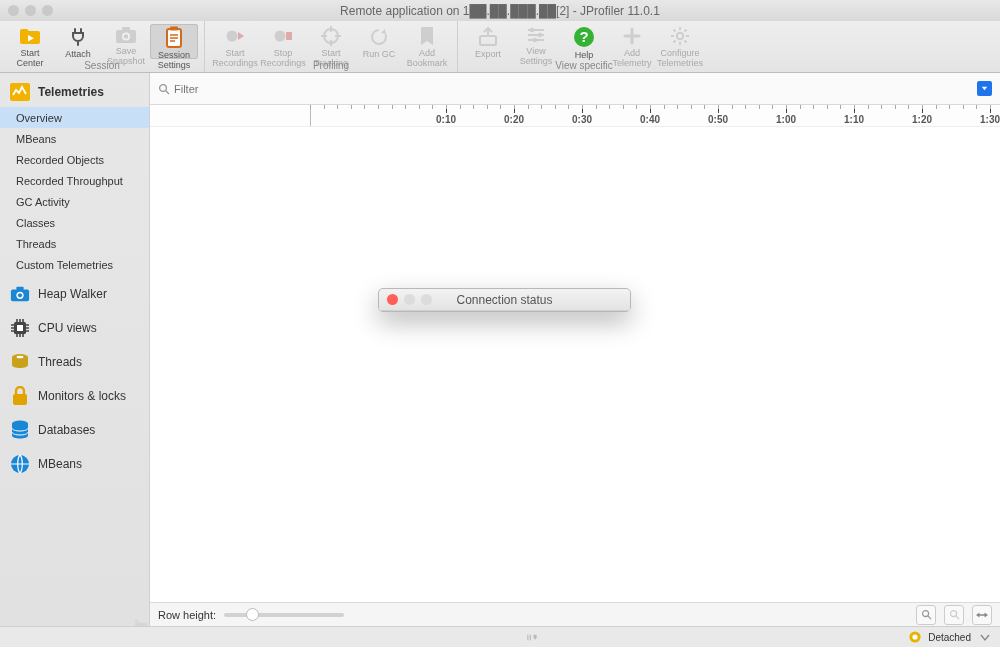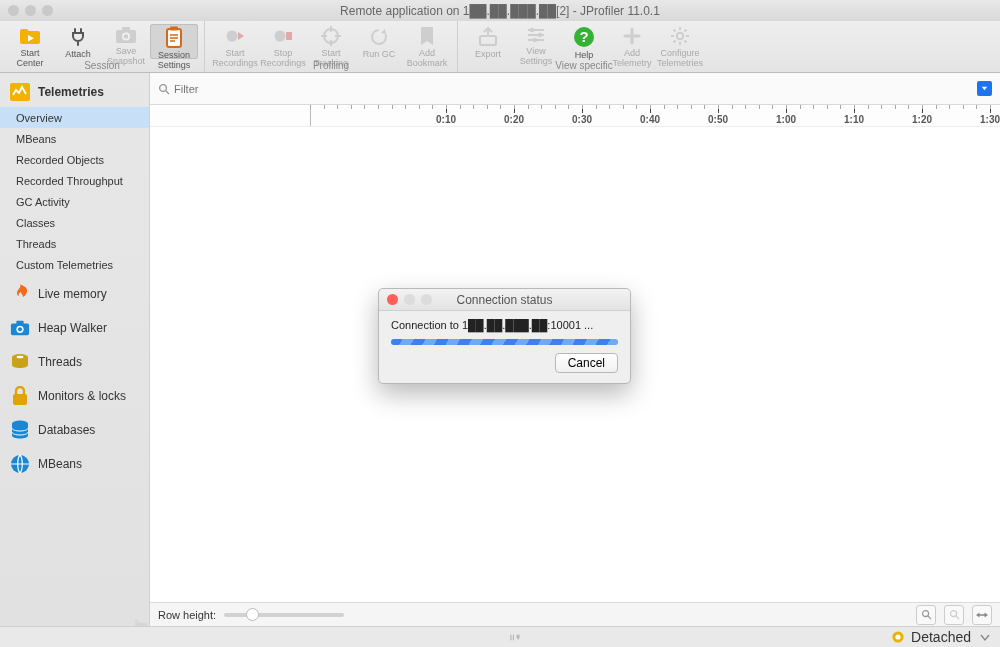--- a/index.html
+++ b/index.html
@@ -268,14 +268,6 @@
       </div>
       <div class="sec sub">
         <div class="slbl">Custom Telemetries</div>
-      </div>
-      <div class="sec cat">
-        <div class="sic">
-          <svg width="18" height="20" viewBox="0 0 18 20">
-            <path d="M9 0c2 4-3 5-3 9 0 2 1 3 2 3-1-2 1-4 2-4 0 2 2 2 2 5 2-1 4-3 4-6 0-5-5-5-7-7z" fill="#f26a1a"></path>
-          </svg>
-        </div>
-        <div class="slbl">Live memory</div>
       </div>
       <div class="sec cat">
         <div class="sic">

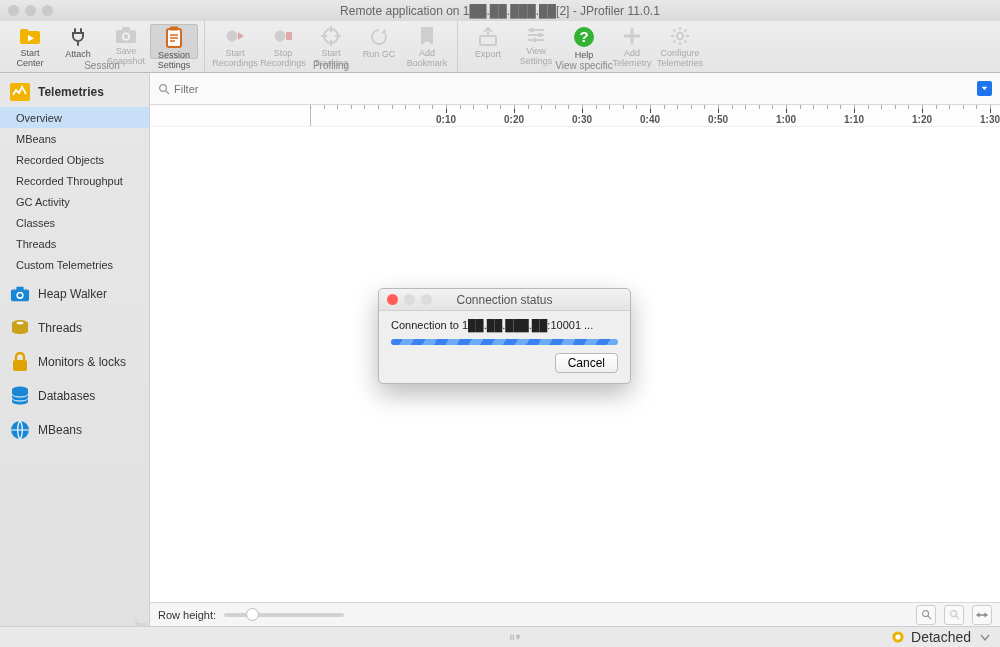--- a/index.html
+++ b/index.html
@@ -279,6 +279,18 @@
           </svg>
         </div>
         <div class="slbl">Heap Walker</div>
+      </div>
+      <div class="sec cat">
+        <div class="sic">
+          <svg width="20" height="20" viewBox="0 0 20 20">
+            <rect x="4" y="4" width="12" height="12" rx="1.5" fill="#444"></rect>
+            <rect x="7" y="7" width="6" height="6" fill="#fff"></rect>
+            <g stroke="#444" stroke-width="1.6">
+              <path d="M7 1v3M10 1v3M13 1v3M7 16v3M10 16v3M13 16v3M1 7h3M1 10h3M1 13h3M16 7h3M16 10h3M16 13h3"></path>
+            </g>
+          </svg>
+        </div>
+        <div class="slbl">CPU views</div>
       </div>
       <div class="sec cat">
         <div class="sic">

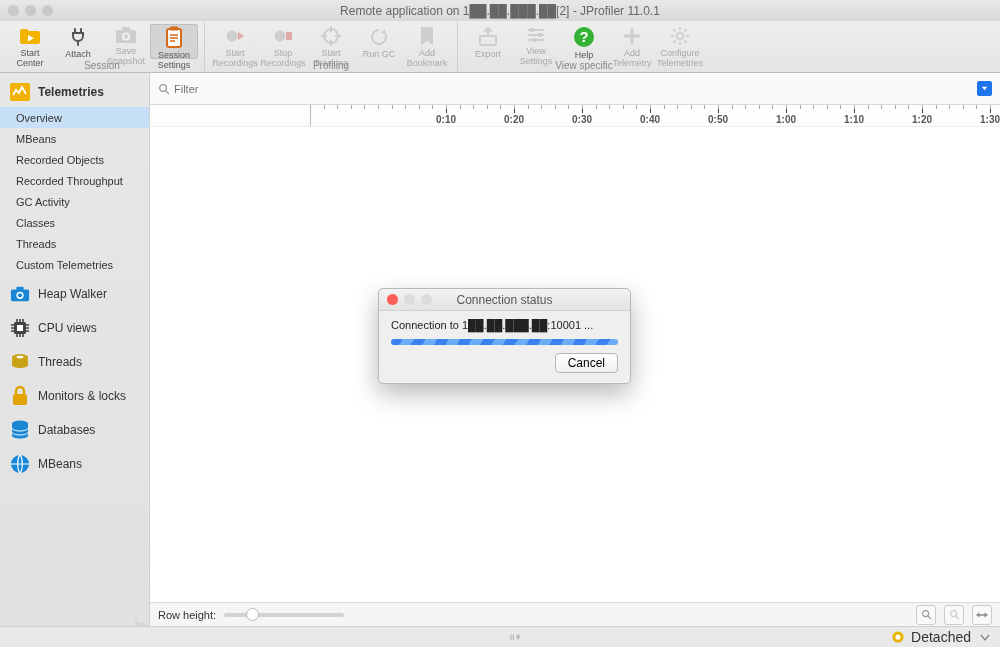--- a/index.html
+++ b/index.html
@@ -480,13 +480,6 @@
     </div>
     <div class="ttxt">Connection status</div>
   </div>
-  <div class="mbody">
-    <div class="msg">Connection to 1██.██.███.██:10001 ...</div>
-    <div class="prog"></div>
-    <div class="btnrow">
-      <button>Cancel</button>
-    </div>
-  </div>
 </div>
 
 </body></html>

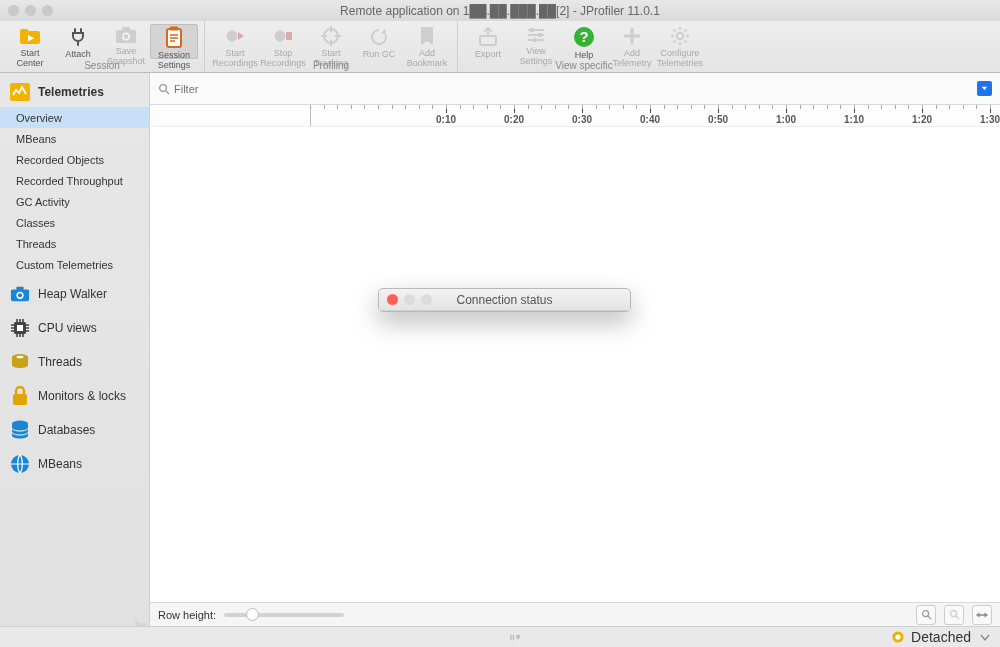--- a/index.html
+++ b/index.html
@@ -57,7 +57,7 @@
   .statusbar { height:21px; background:#e9e9e9; border-top:1px solid #cfcfcf; display:flex; align-items:center; padding:0 8px; gap:6px;}
   .statusbar .sp { flex:1;}
   .statusbar .sico { width:15px; height:15px; display:flex; align-items:center; justify-content:center; color:#999;}
-  .statusbar .detlabel { font-size:14px; color:#333; margin-left:0;}
+  .statusbar .detlabel { font-size:10px; color:#333; margin-left:0;}
   .modal { position:absolute; left:378px; top:288px; width:253px; background:#efefef; border:1px solid #b8b8b8; border-radius:5px; box-shadow:0 10px 26px rgba(0,0,0,.28); font-size:11px;}
   .modal .mtitle { height:22px; background:linear-gradient(#f3f3f3,#e3e3e3); border-bottom:1px solid #d0d0d0; border-radius:5px 5px 0 0; display:flex; align-items:center; position:relative;}
   .modal .mtitle .traffic { margin-left:8px;}

